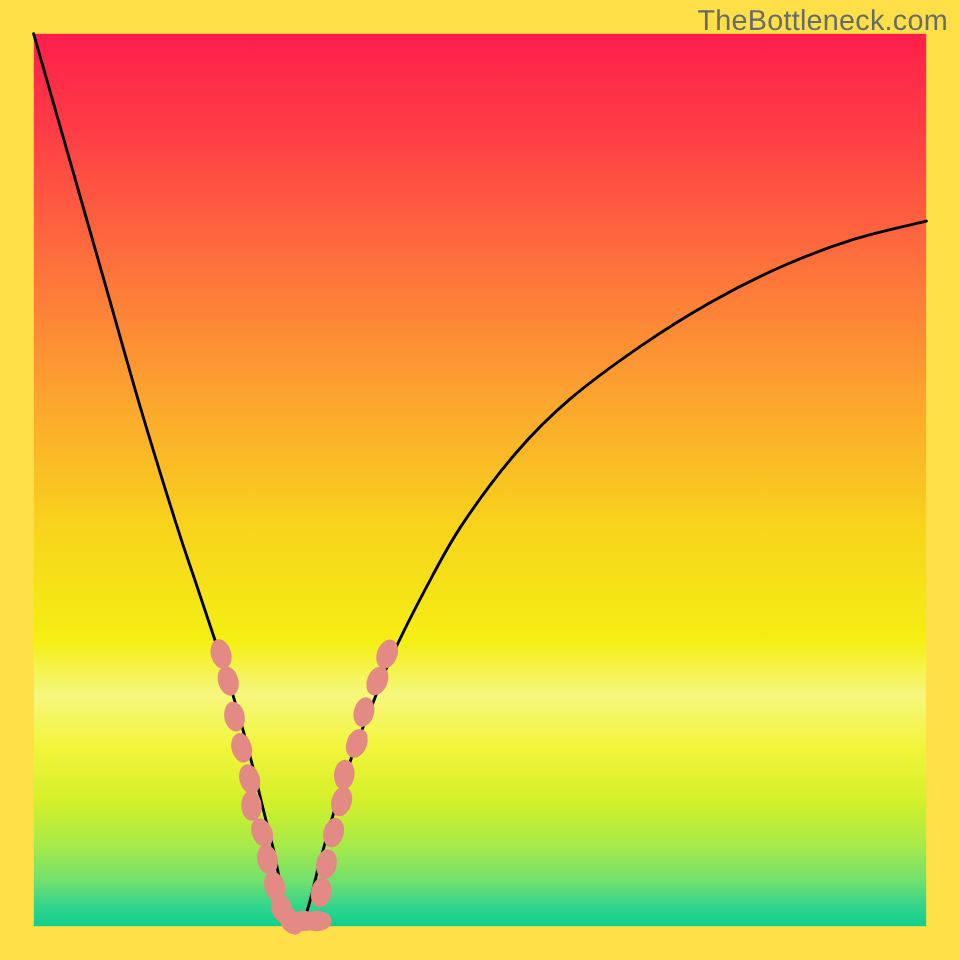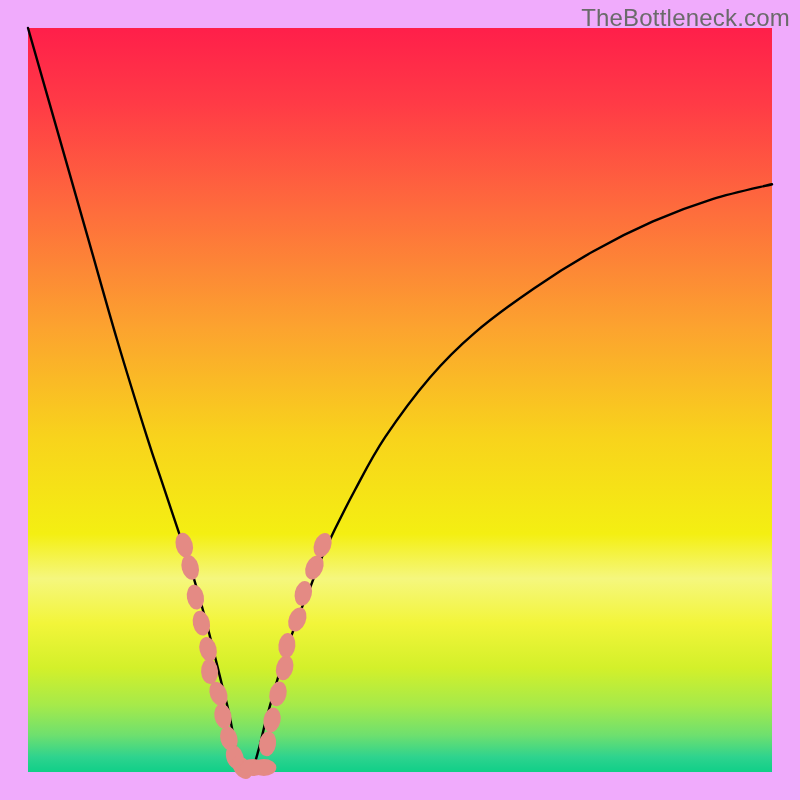--- a/index.html
+++ b/index.html
@@ -17,7 +17,7 @@
     top: 0;
     width: 800px;
     height: 800px;
-    background: #f0abfc;
+    background: #fde047;
   }
   .plot-area {
     position: absolute;

